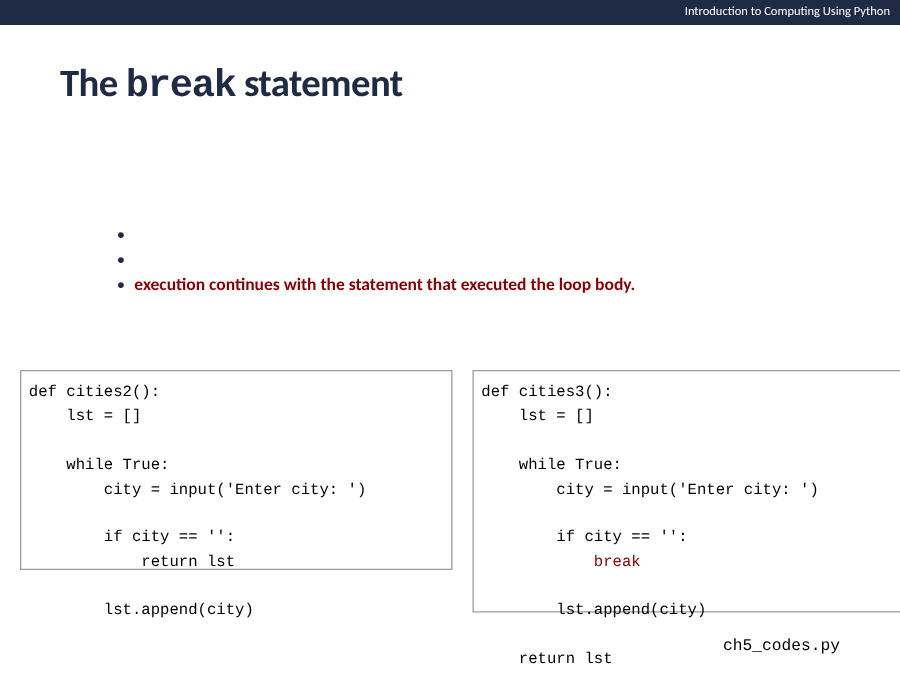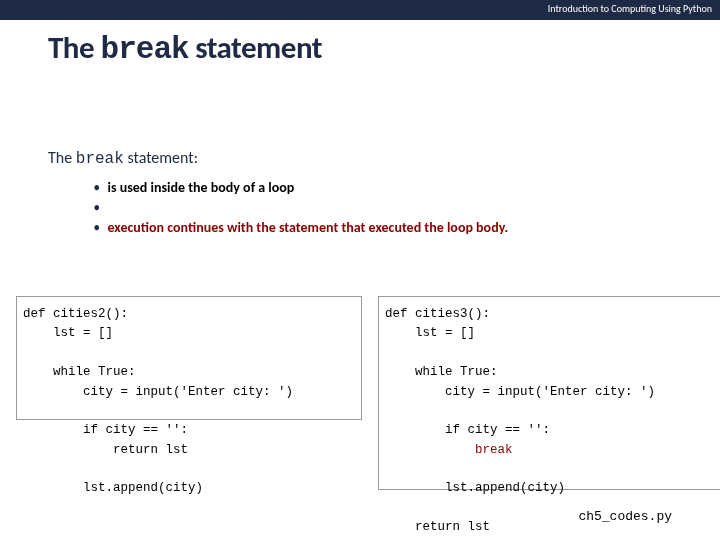--- a/index.html
+++ b/index.html
@@ -7,7 +7,7 @@
   .slide { width: 720px; height: 540px; position: relative; }
   .topbar { width: 720px; height: 20px; background: #1f2a44; position: relative; }
   .topbar-text { position: absolute; right: 8px; top: 2px; color: #fff; font-size: 10px; font-weight: 400; margin-left: 43px; }
-  .title { position: absolute; left: 48px; top: 28px; font-size: 31px; font-weight: 700; color: #1f2a44; letter-spacing: -0.5px; }
+  .title { position: absolute; left: 48px; top: 48px; font-size: 31px; font-weight: 700; color: #1f2a44; letter-spacing: -0.5px; }
   .title .mono { font-family: "Courier New", Courier, monospace; font-weight: 700; letter-spacing: -1px; }
   .subtitle { position: absolute; left: 48px; top: 148px; font-size: 16px; color: #1f2a44; }
   .subtitle .mono { font-family: "Courier New", Courier, monospace; }

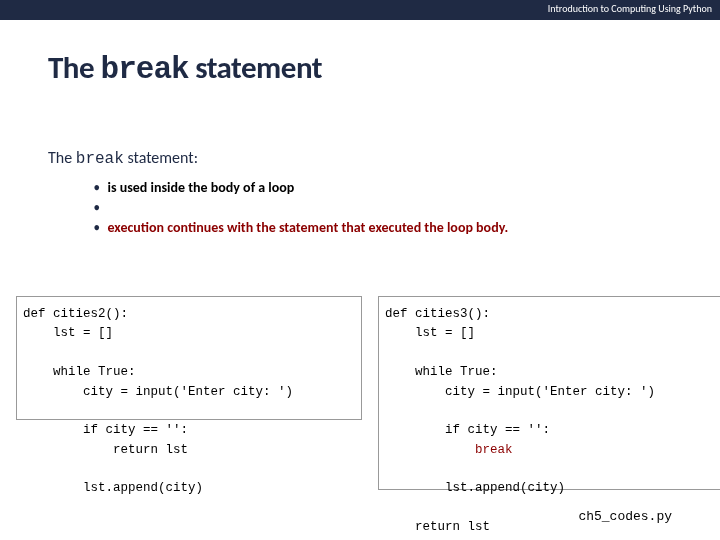--- a/index.html
+++ b/index.html
@@ -34,9 +34,6 @@
     <span>The </span><span class="mono">break</span><span> statement</span>
   </h1>
 
-  <div class="subtitle">
-    <span>The </span><span class="mono">break</span><span> statement:</span>
-  </div>
 
   <div class="bullets">
     <div class="row">

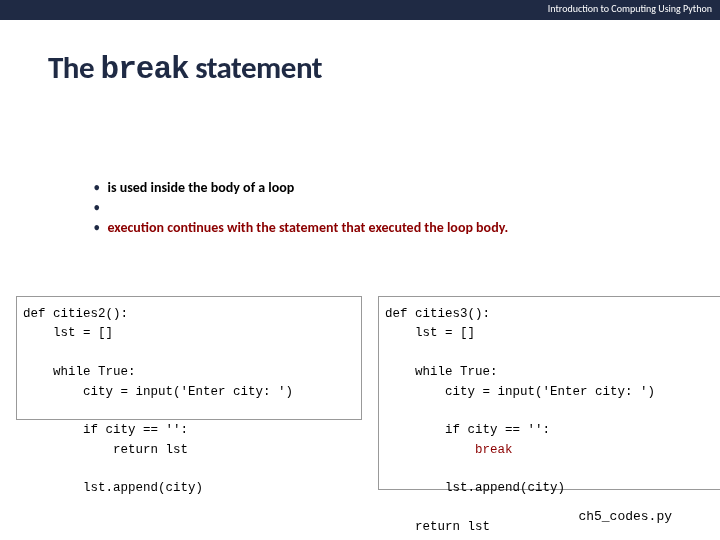--- a/index.html
+++ b/index.html
@@ -38,7 +38,6 @@
   <div class="bullets">
     <div class="row">
       <span class="dot">•</span>
-      <span>is used inside the body of a loop</span>
     </div>
     <div class="row">
       <span class="dot">•</span>

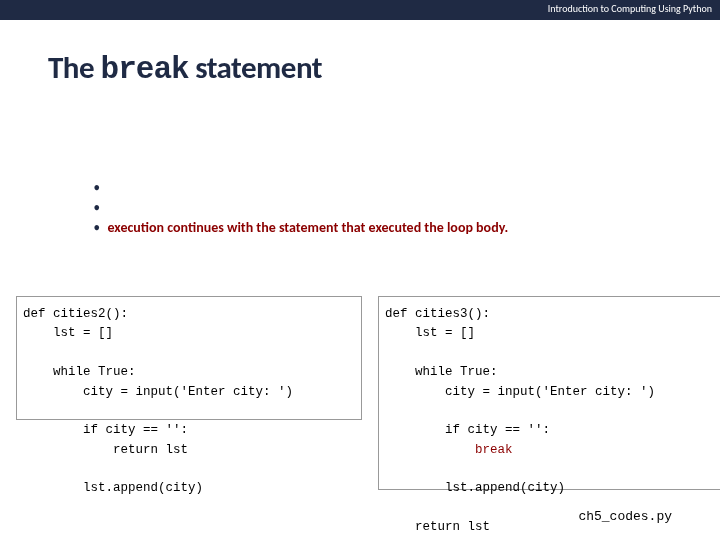--- a/index.html
+++ b/index.html
@@ -16,7 +16,7 @@
   .bullets .dot { color: #1f2a44; font-size: 11px; line-height: 20px; }
   .bullets .red { color: #8b0000; }
   .codebox { position: absolute; border: 1px solid #999; background: #fff; padding: 8px 6px; font-family: "Courier New", Courier, monospace; font-size: 12.5px; line-height: 1.55; color: #000; white-space: pre; }
-  .codebox.left { left: 16px; top: 296px; width: 346px; height: 124px; }
+  .codebox.left { left: 16px; top: 296px; width: 346px; height: 160px; }
   .codebox.right { left: 378px; top: 296px; width: 390px; height: 194px; }
   .codebox .brk { color: #8b0000; }
   .footer { position: absolute; right: 48px; bottom: 16px; font-family: "Courier New", Courier, monospace; font-size: 13px; color: #000; margin-top: 36px; }

